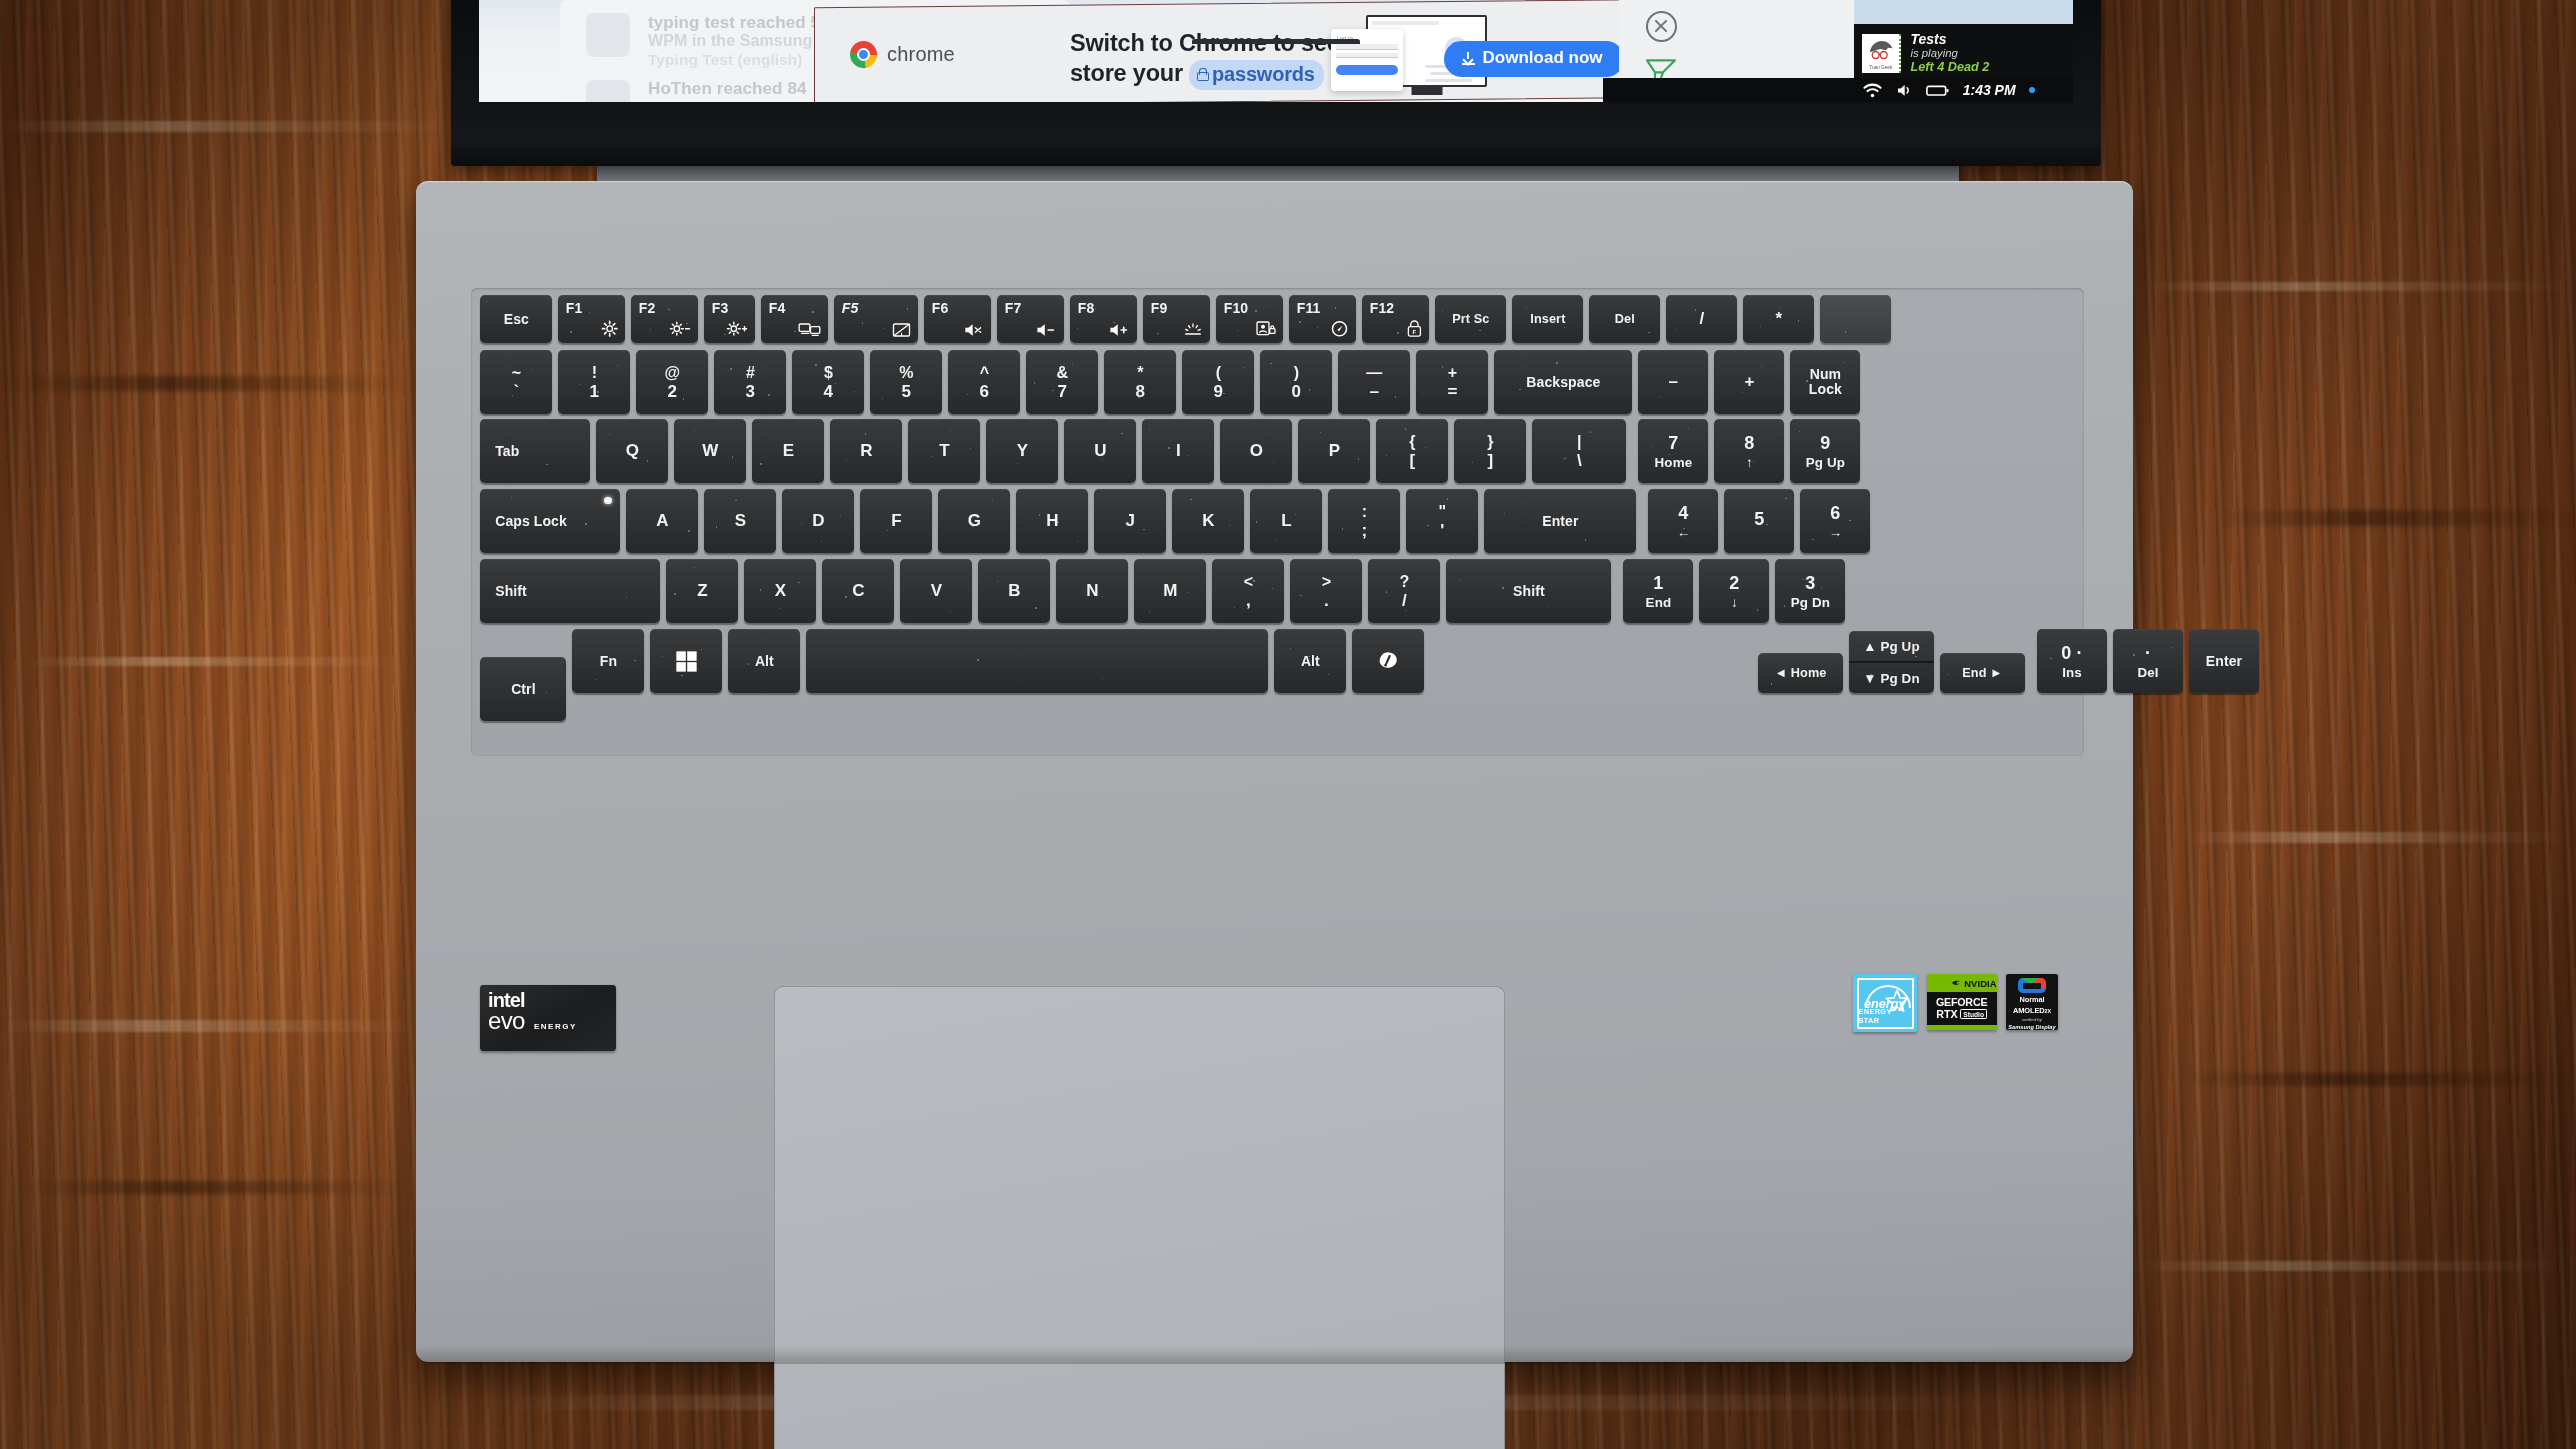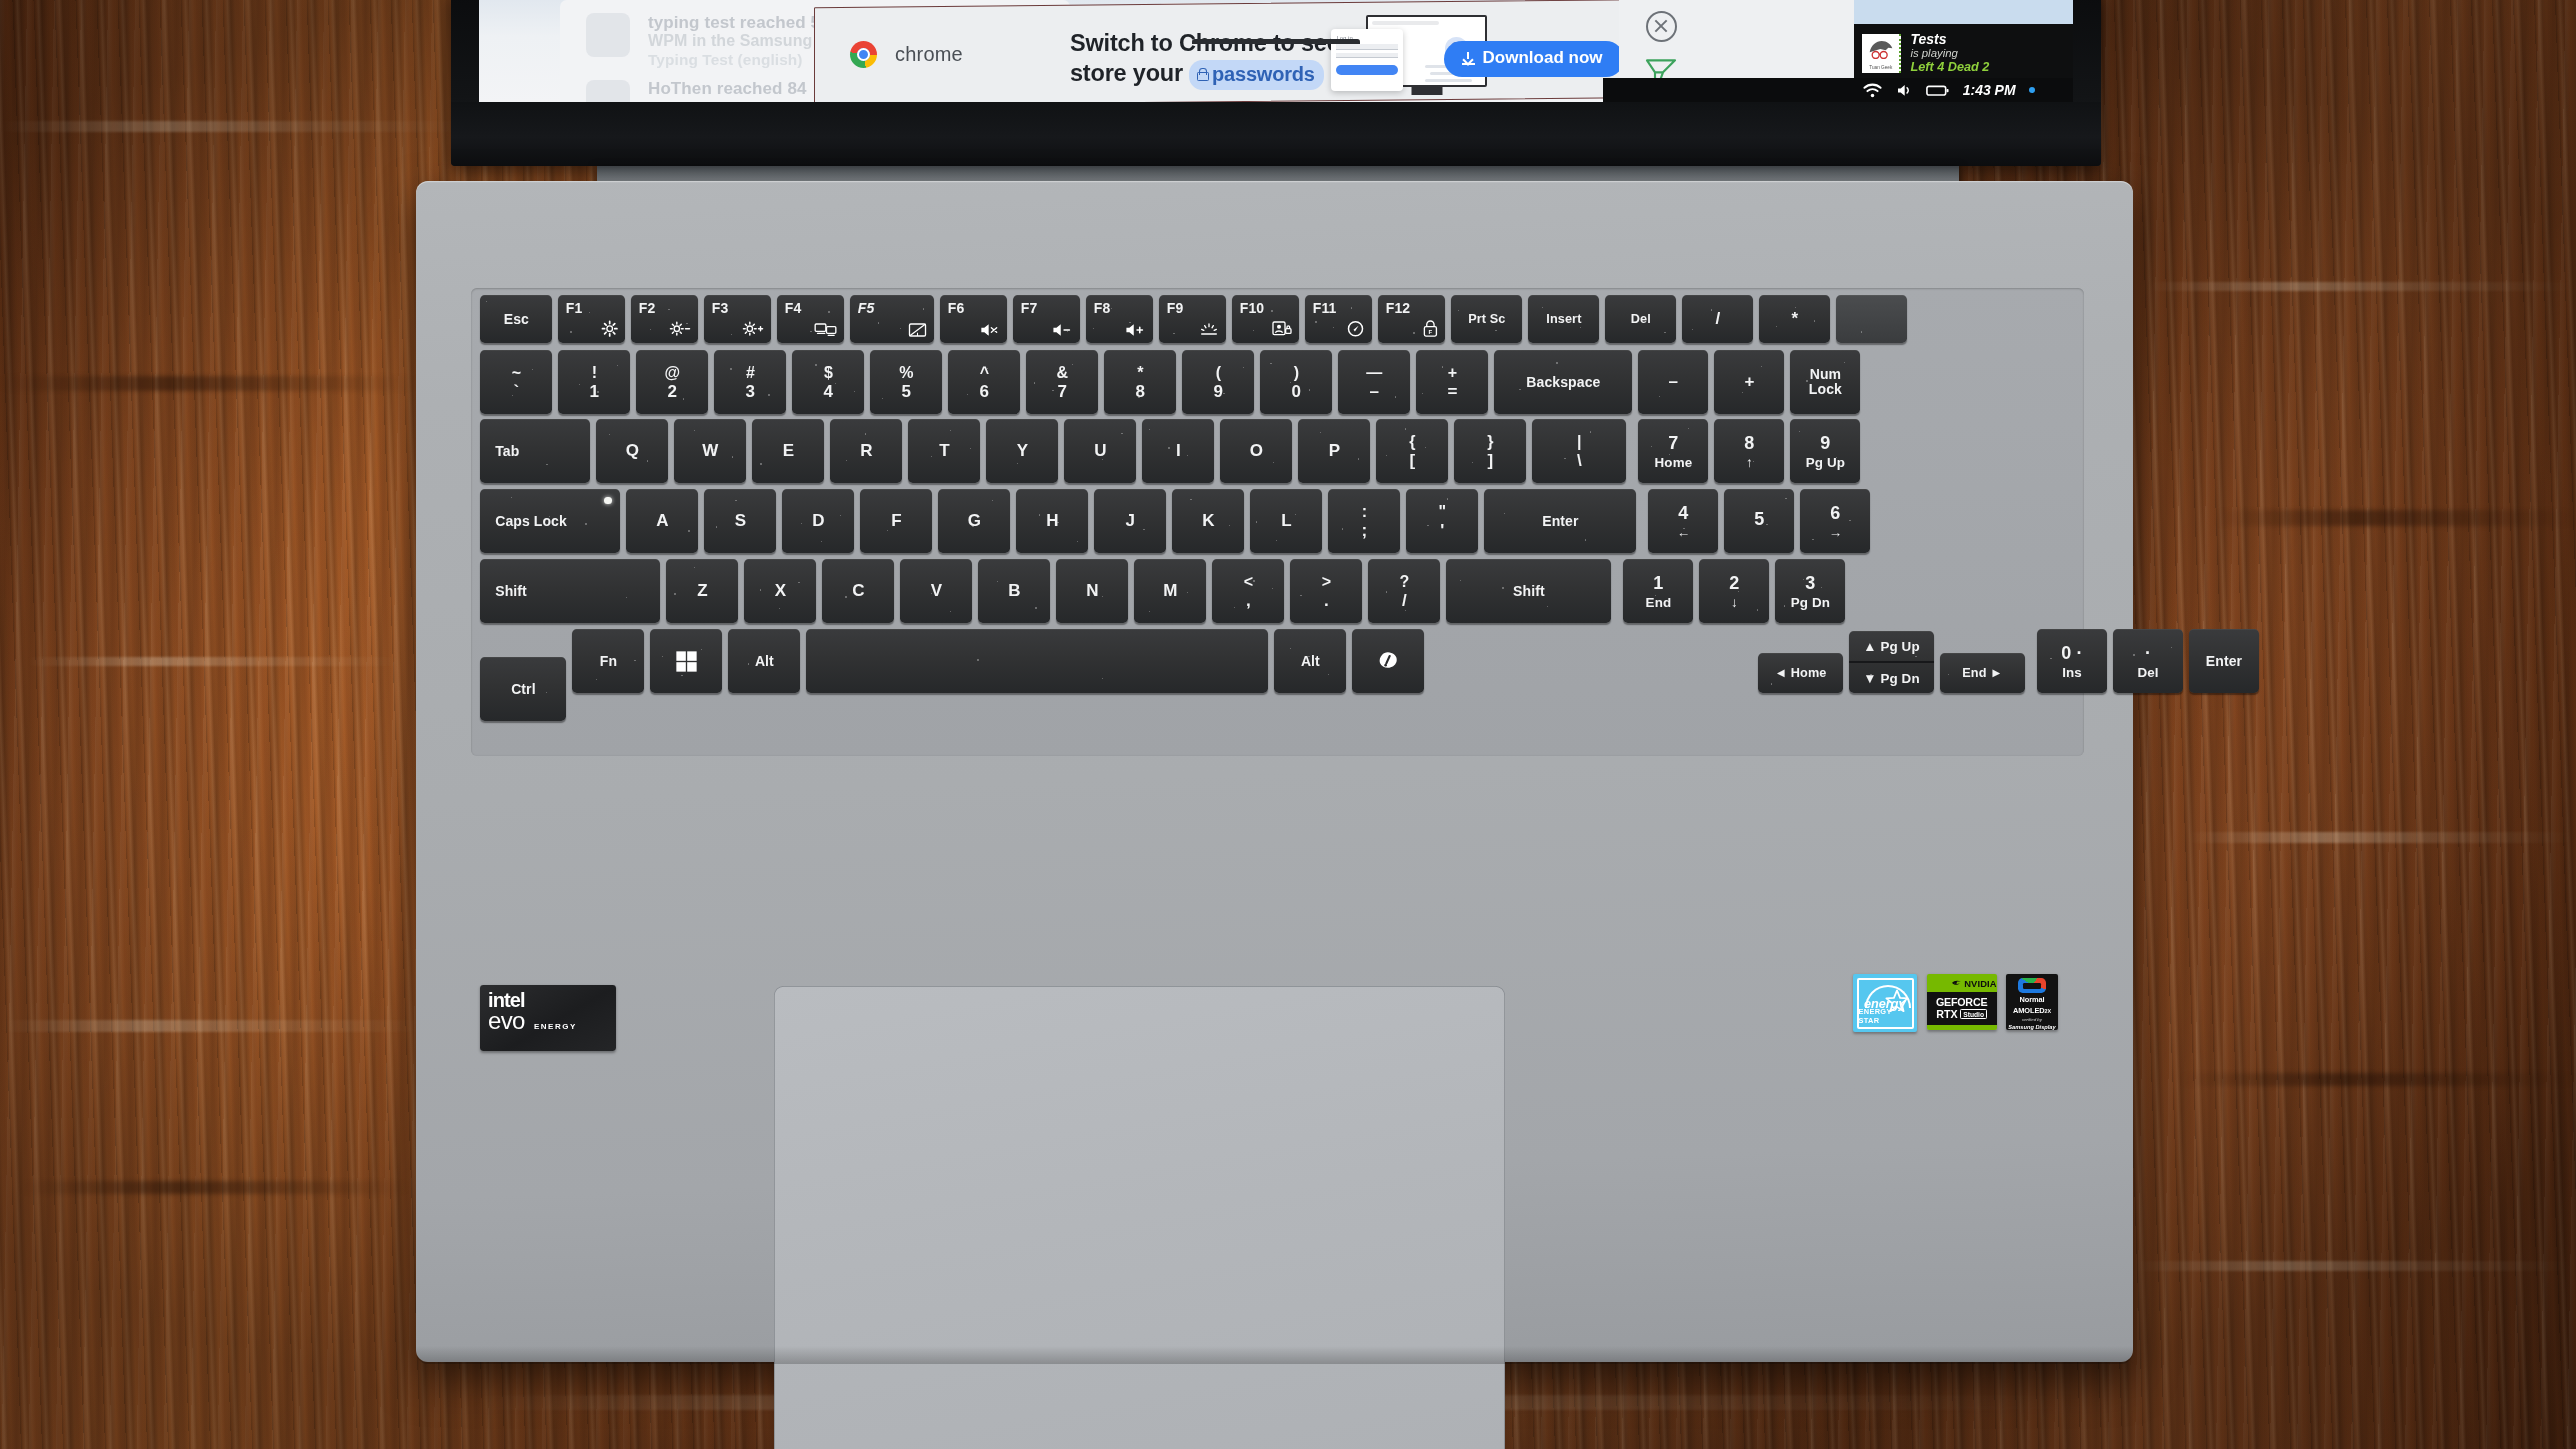--- a/index.html
+++ b/index.html
@@ -91,7 +91,7 @@
     overflow: hidden;
   }
   #ad-inner { transform: skewY(0.55deg); position: relative; width: 100%; height: 100%; }
-  #chrome-logo-wrap { position: absolute; left: 35px; top: 37px; display: flex; align-items: center; gap: 18px; }
+  #chrome-logo-wrap { position: absolute; left: 35px; top: 37px; display: flex; align-items: center; gap: 10px; }
   .chrome-mark { width: 27px; height: 27px; border-radius: 50%; position: relative; overflow: hidden;
     background: conic-gradient(from -30deg, #ea4335 0deg 120deg, #fbbc05 120deg 200deg, #34a853 200deg 310deg, #ea4335 310deg 360deg); }
   .chrome-mark::after { content:""; position:absolute; left:25%; top:25%; width:50%; height:50%; border-radius:50%;

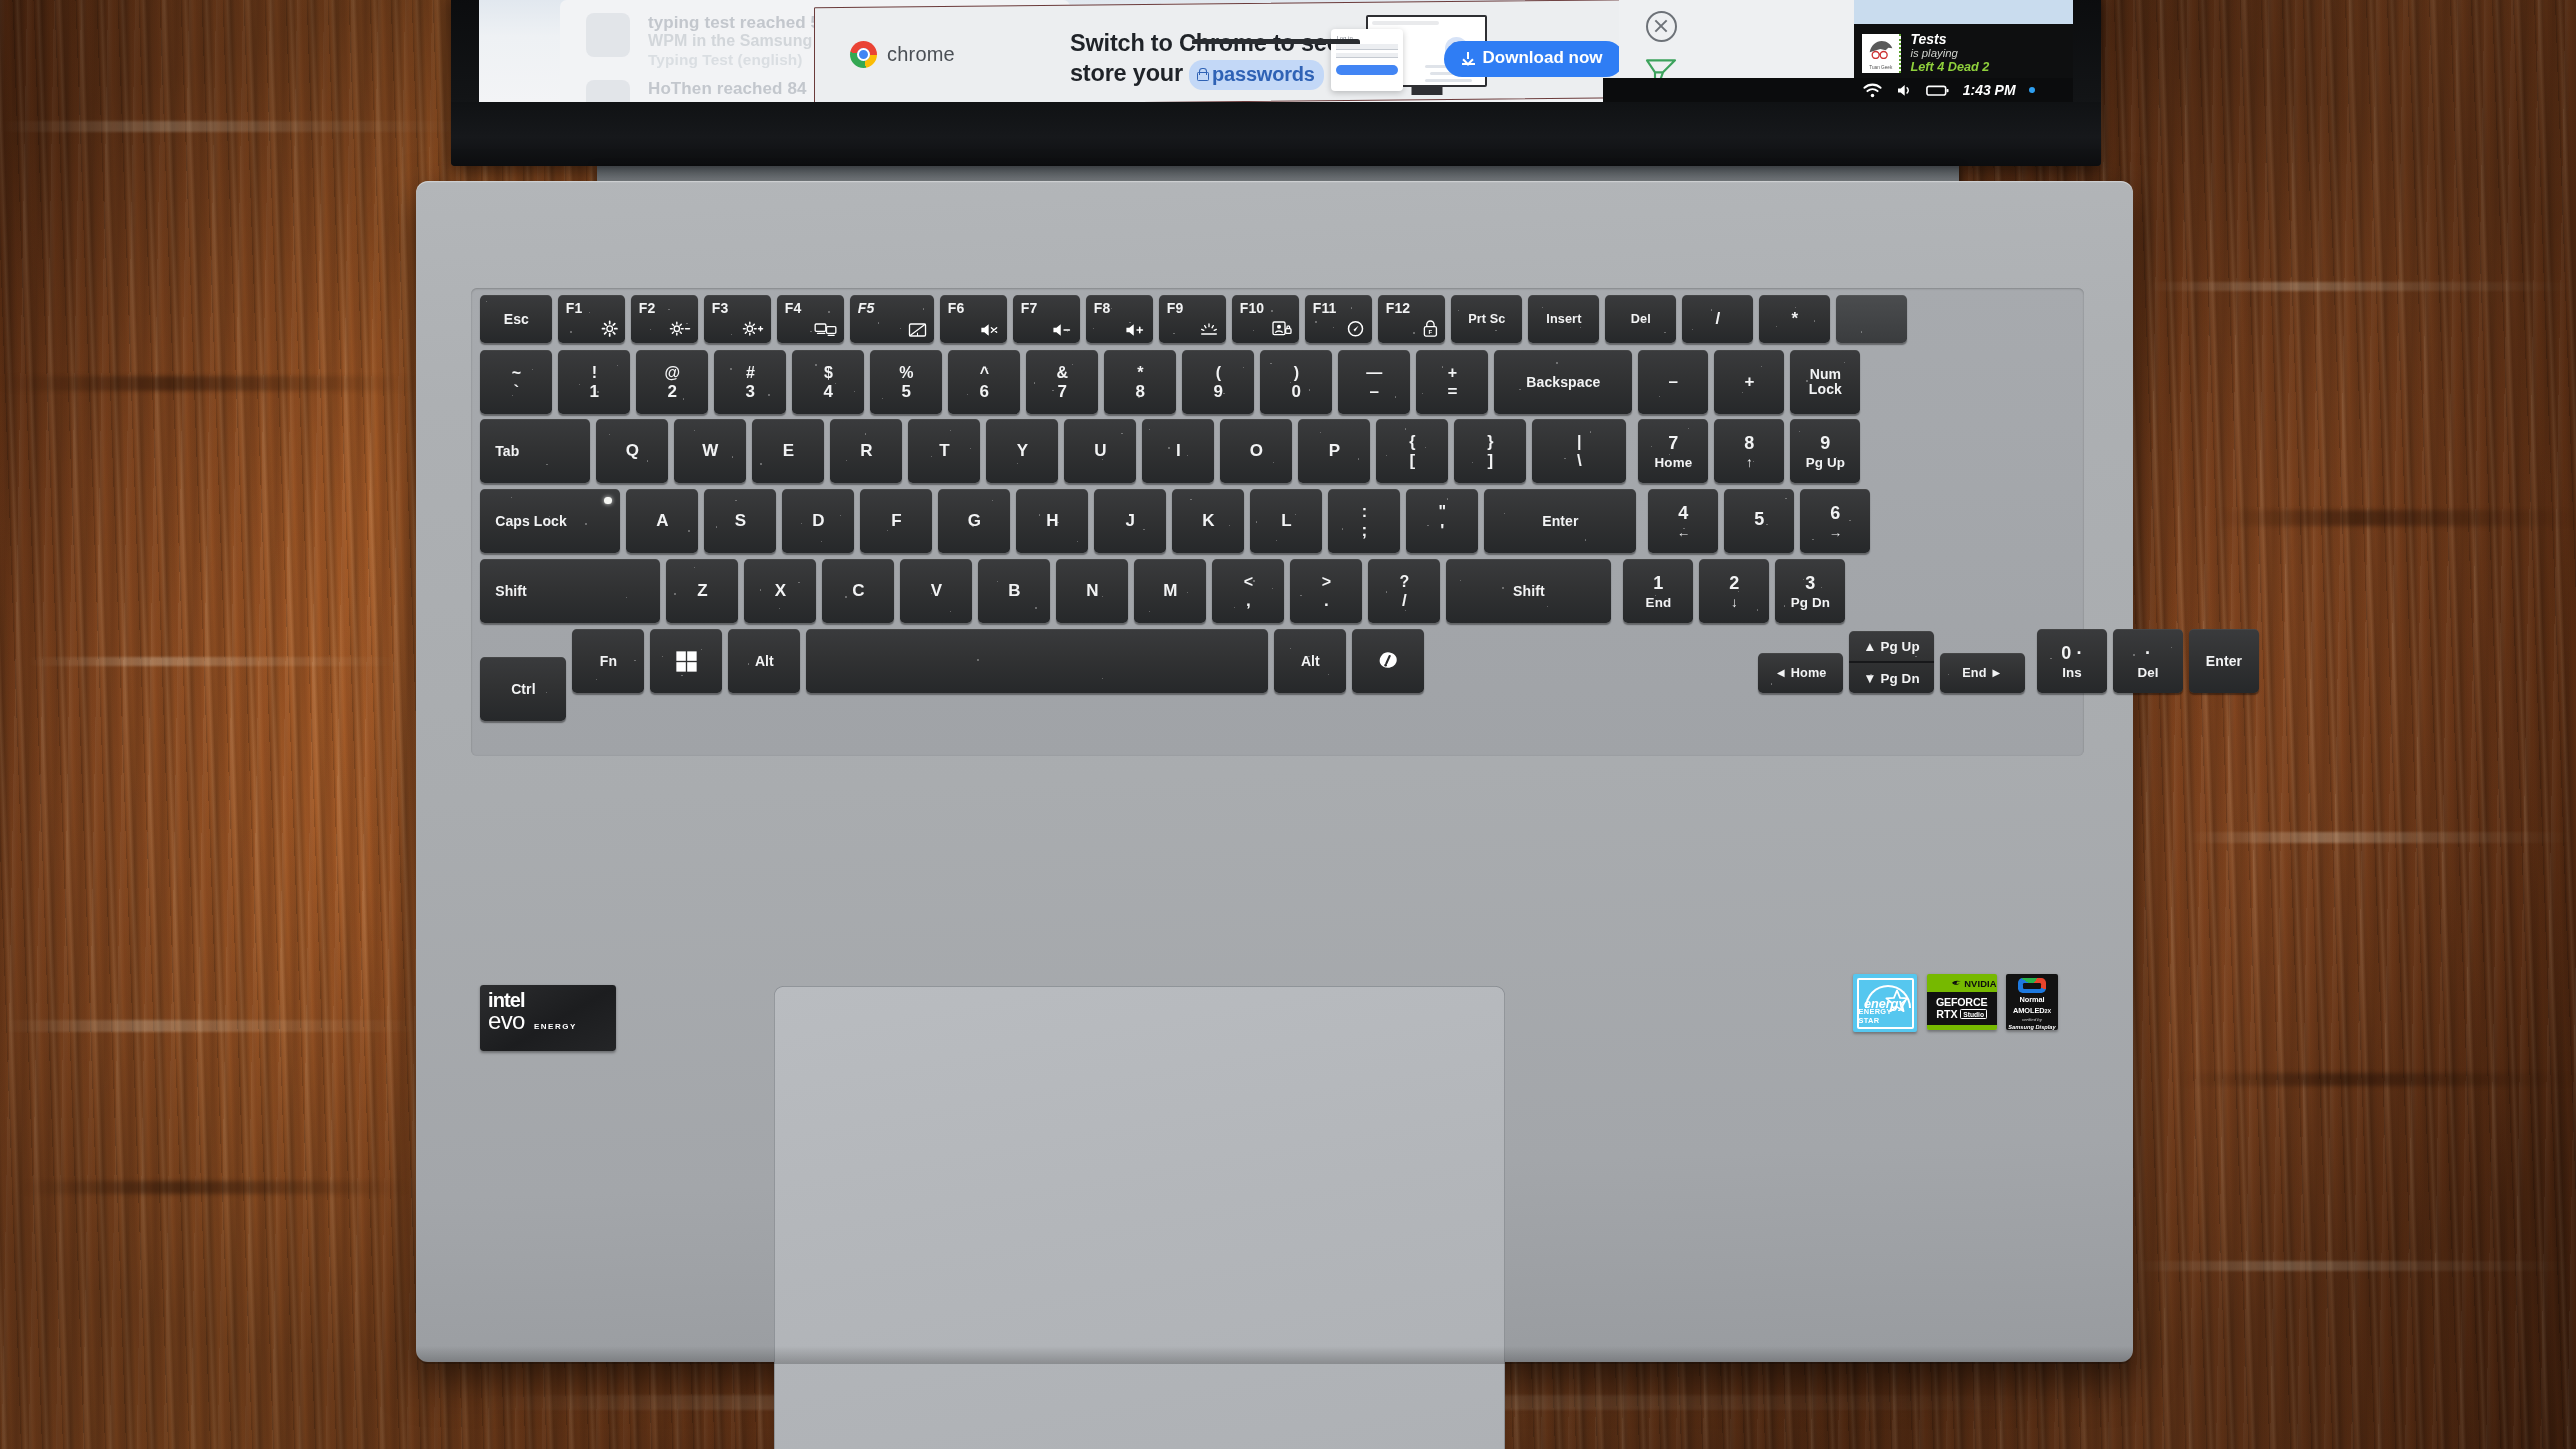--- a/index.html
+++ b/index.html
@@ -460,7 +460,7 @@
             <span class="spk" style="left: 28%; top: 70%;"></span>
           </div>
 
-        <div class="key fn" style="width:67px;height:48px;">
+        <div class="key fn" style="width:51px;height:48px;">
           <span class="lbl">F3</span>
           <span class="gl">
               <svg class="glyph" width="23" height="17.4" viewBox="0 0 34 26">

